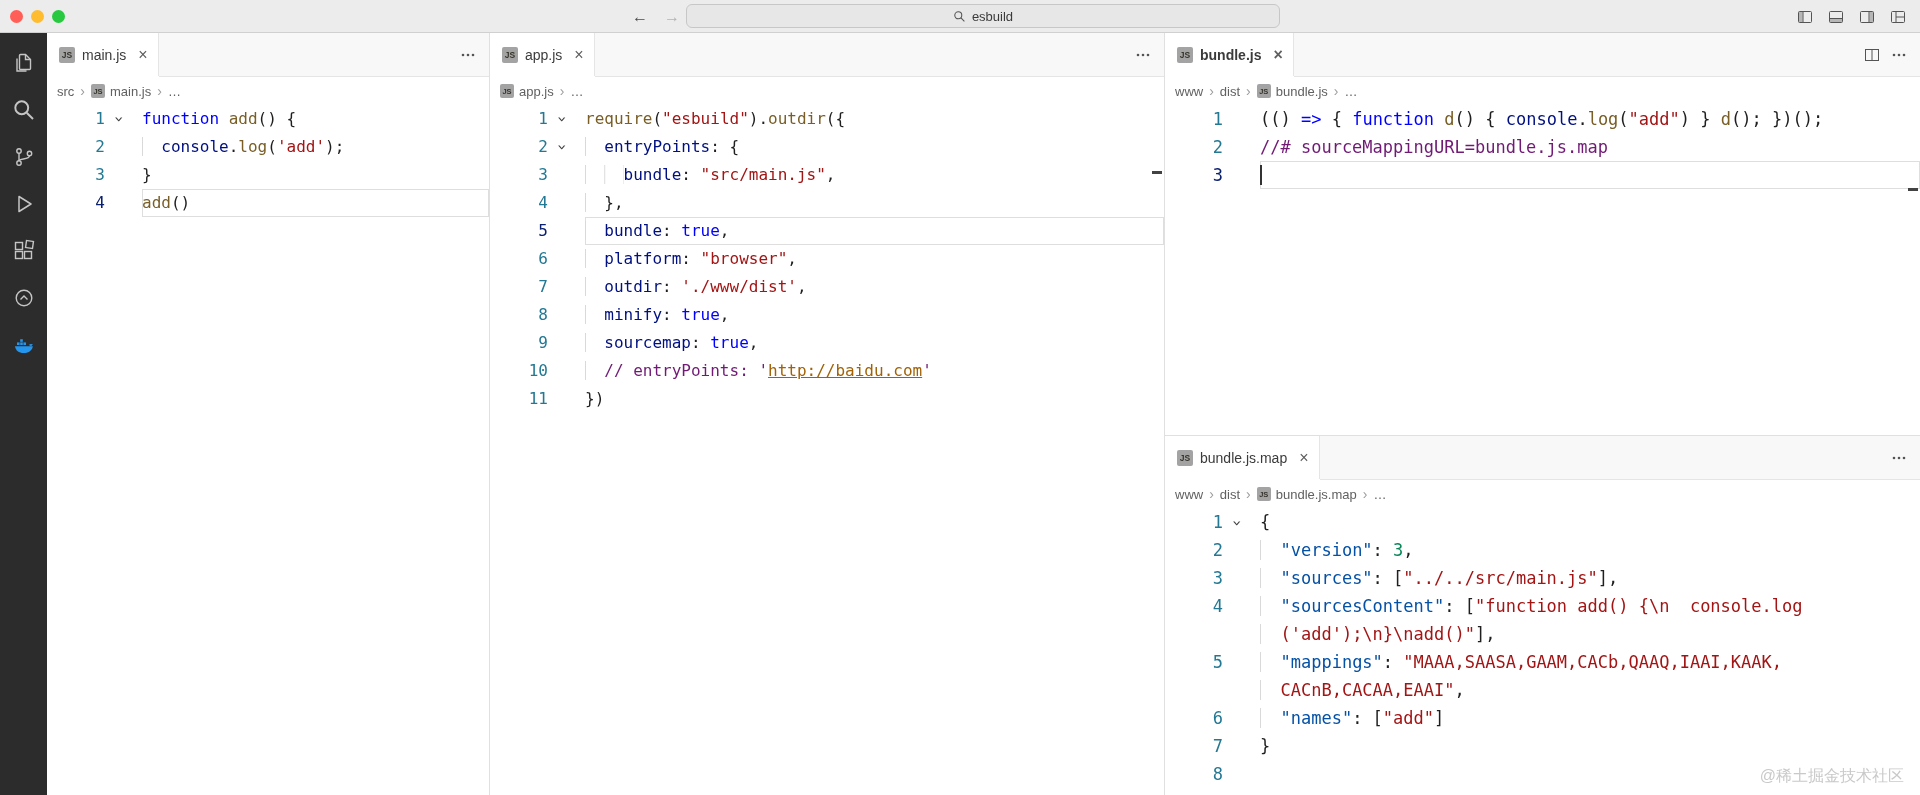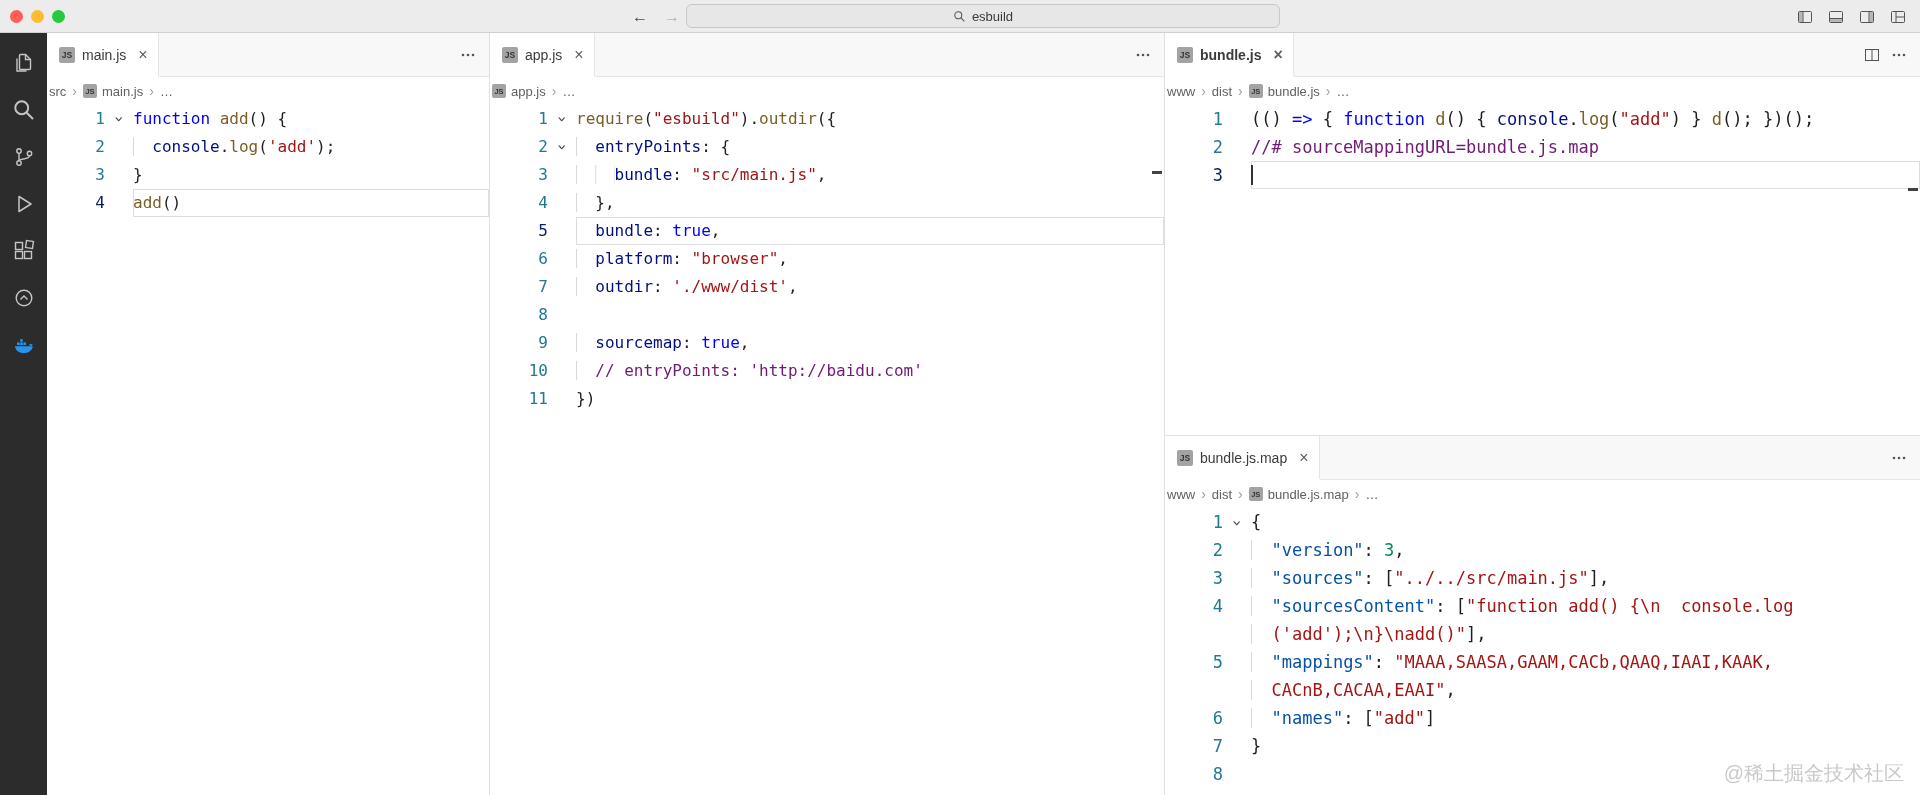--- a/index.html
+++ b/index.html
@@ -33,7 +33,7 @@
   .tab-actions{margin-left:auto;display:flex;align-items:center;gap:10px;padding:0 13px;color:#616161;}
   .act{background:none;border:none;padding:0;width:17px;height:17px;color:#545454;cursor:pointer;display:inline-flex;align-items:center;justify-content:center;}
   
-  .breadcrumbs{height:28px;flex:none;display:flex;align-items:center;gap:5px;padding-left:2px;font-size:13px;color:#616161;background:#fff;}
+  .breadcrumbs{height:28px;flex:none;display:flex;align-items:center;gap:5px;padding-left:10px;font-size:13px;color:#616161;background:#fff;}
   .bc-sep{color:#9d9d9d;font-size:14px;margin:0 1px;}
   .bc-item{cursor:pointer;}
   

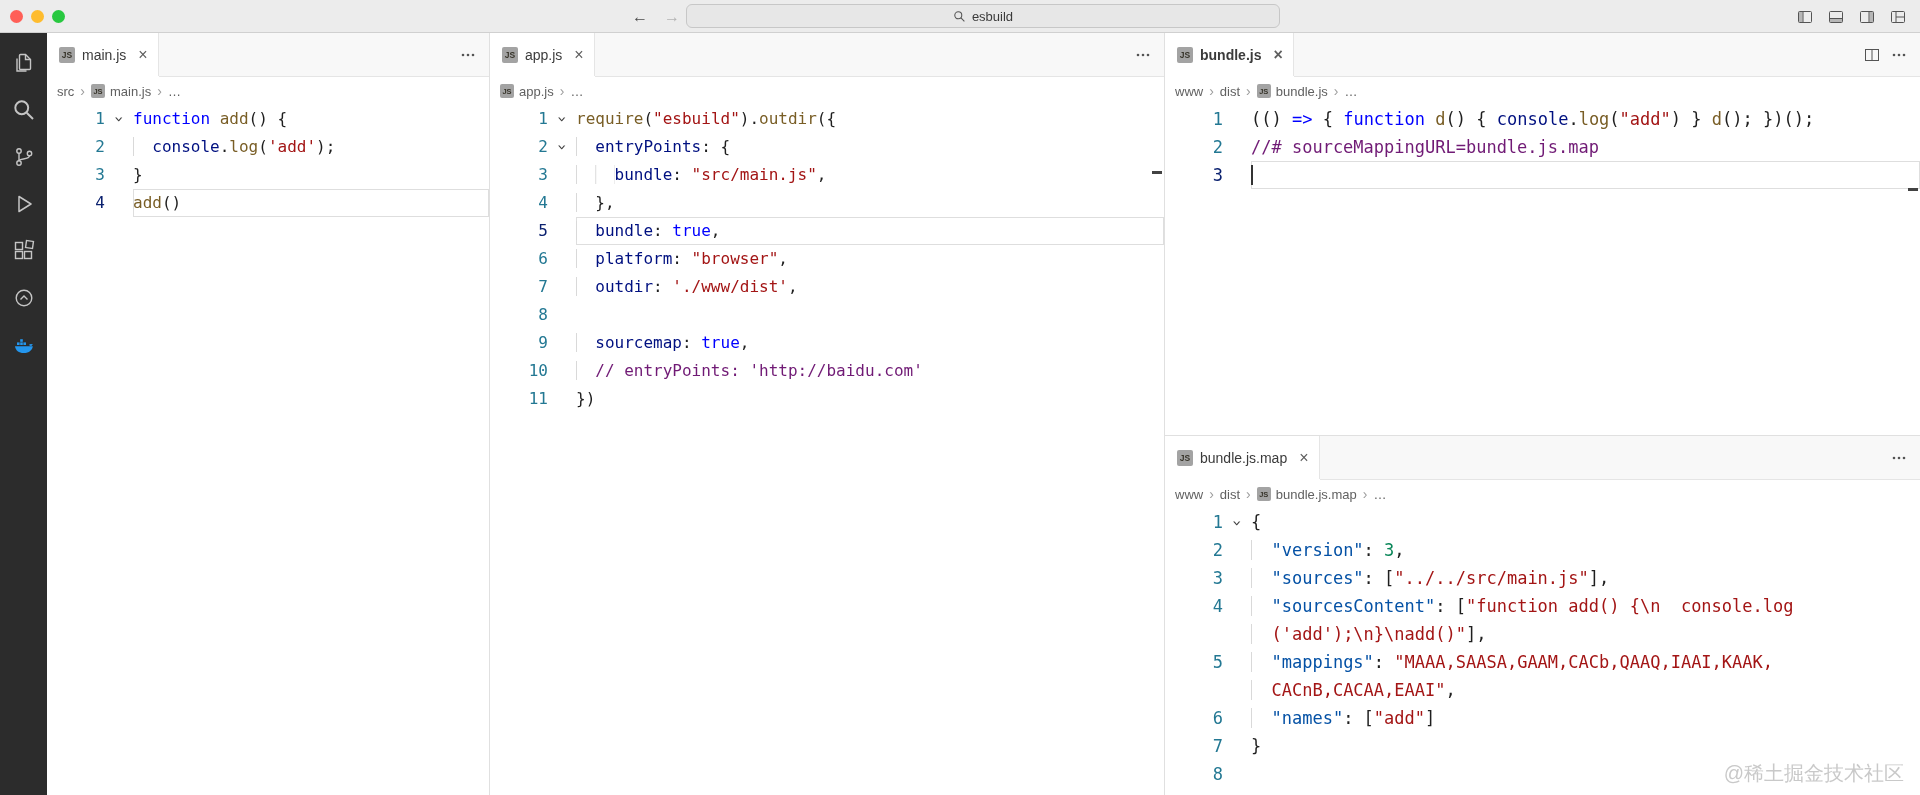--- a/index.html
+++ b/index.html
@@ -52,7 +52,7 @@
   .gutter.curn{color:#0b216f;}
   .foldcol{width:28px;flex:none;text-align:center;line-height:28px;}
   .chev{display:inline-block;transform:rotate(90deg);color:#424242;font-size:16px;cursor:pointer;}
-  .ltext{flex:1;white-space:pre;line-height:28px;min-width:0;}
+  .ltext{flex:1;white-space:pre;line-height:28px;min-width:0;margin-left:9px;}
   .ltext.cur{box-shadow:inset 0 0 0 1px #dedede;}
   .ind{background-image:linear-gradient(90deg,#d9d9d9 1px,transparent 1px);background-size:2ch 100%;}
   .caret{display:inline-block;width:2px;height:20px;background:#333;vertical-align:-4px;}

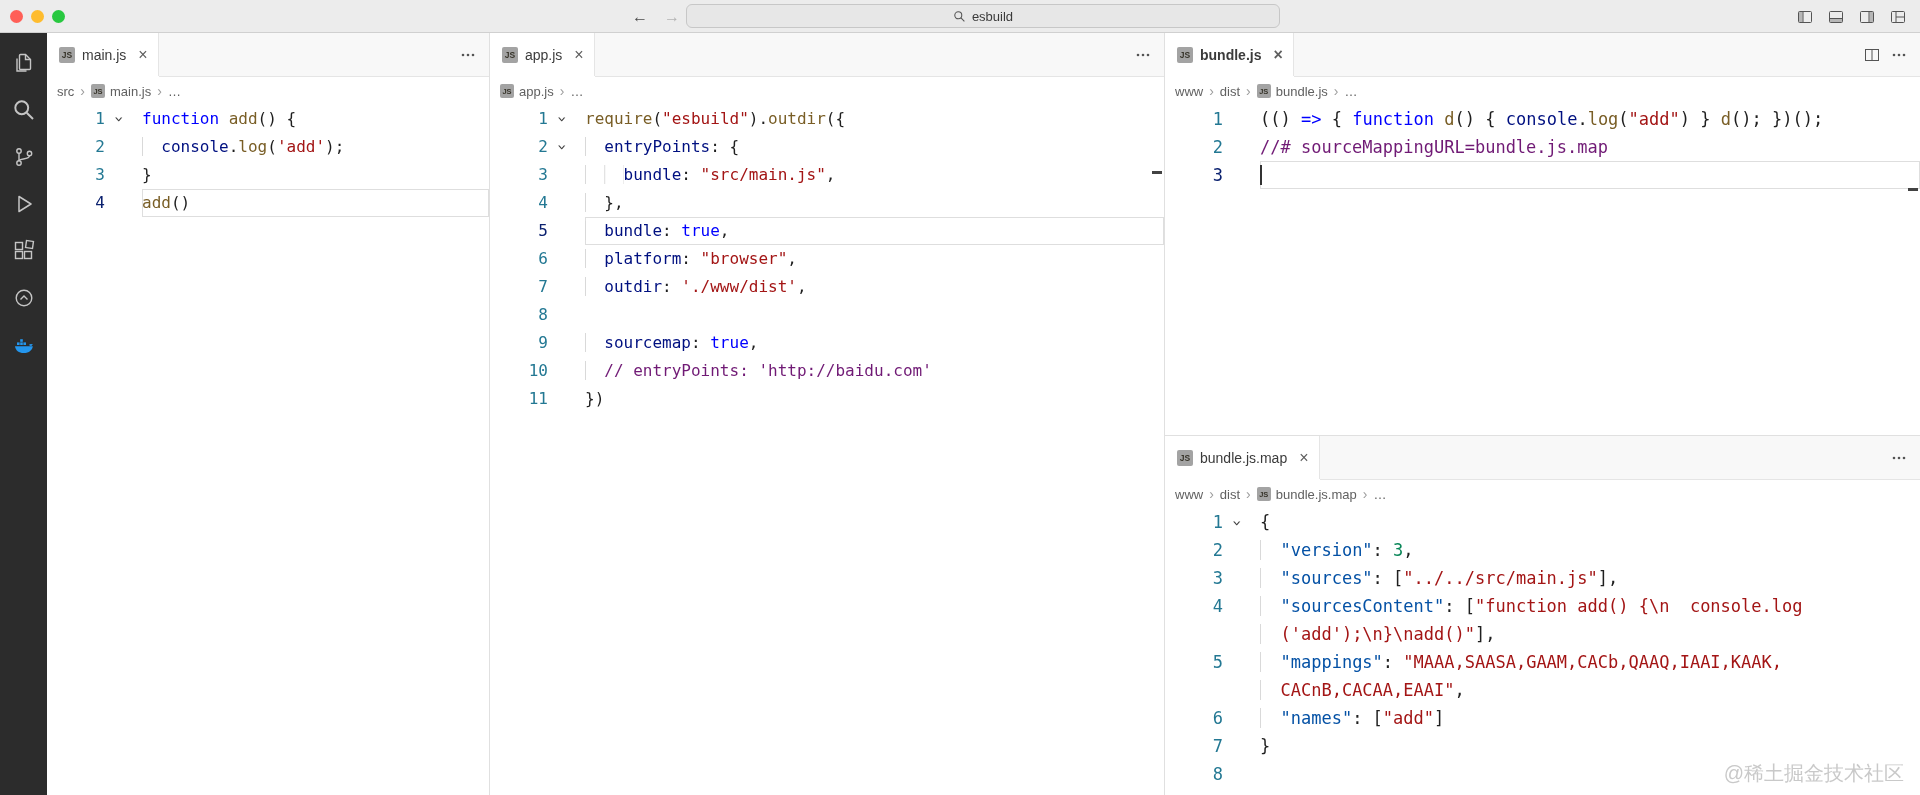--- a/index.html
+++ b/index.html
@@ -315,6 +315,7 @@
             <div class="crow">
               <div class="gutter">8</div>
               <div class="foldcol"></div>
+              <div class="ltext"><span class="t-df ind">  </span><span class="t-vr">minify</span><span class="t-df">: </span><span class="t-kw">true</span><span class="t-df">,</span></div>
             </div>
             <div class="crow">
               <div class="gutter">9</div>

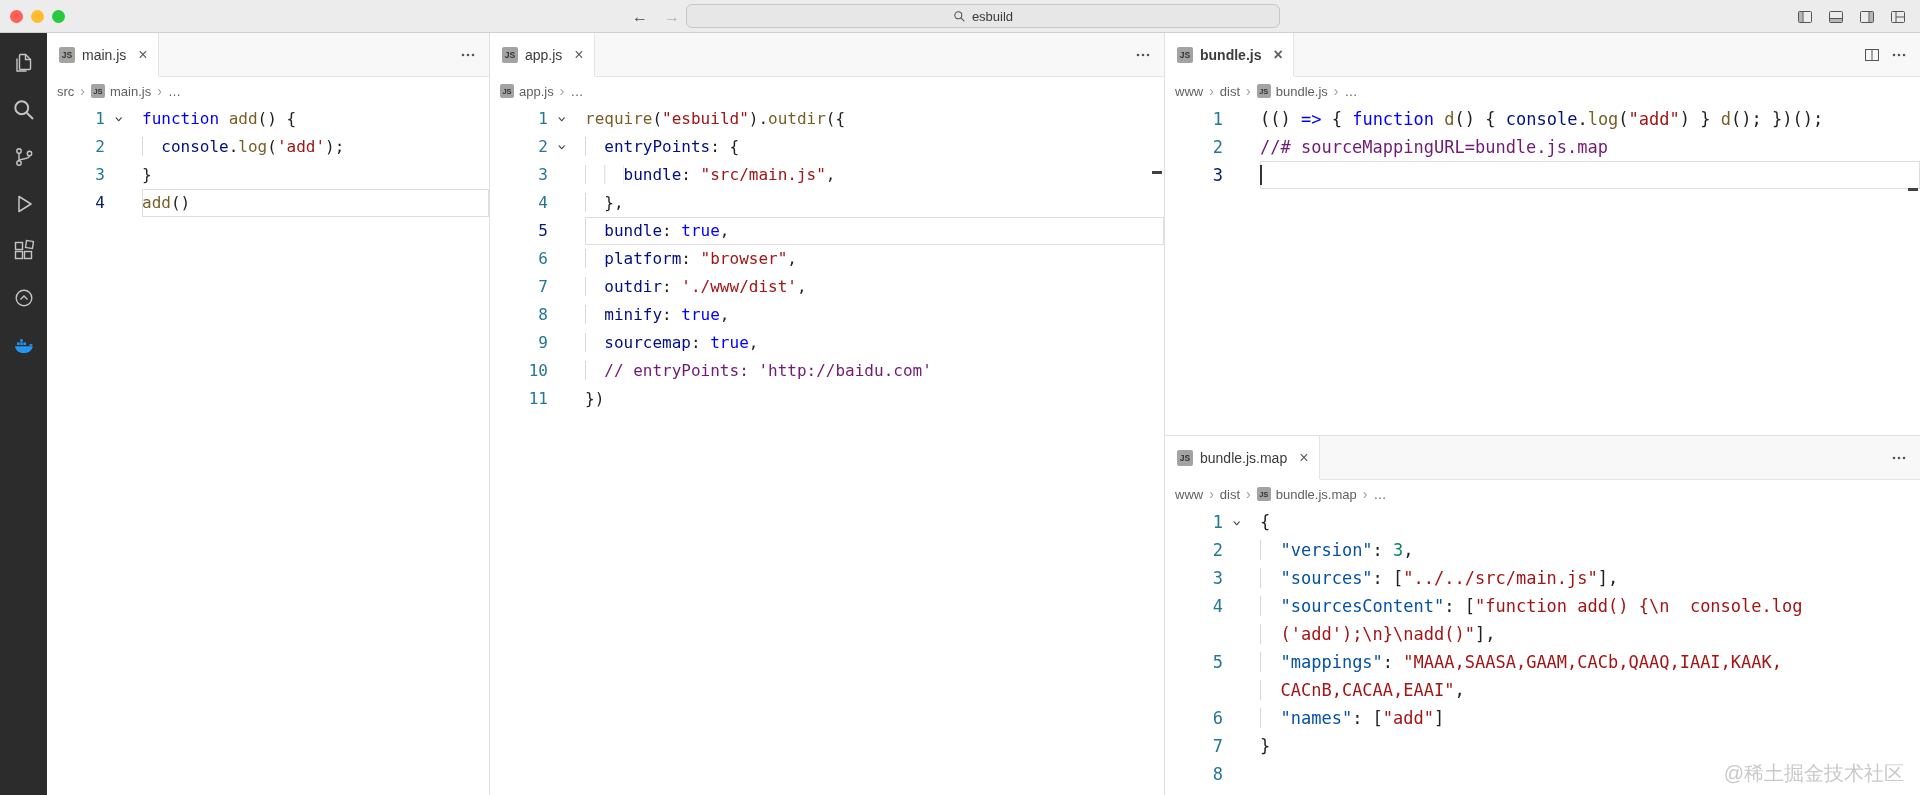--- a/index.html
+++ b/index.html
@@ -66,7 +66,7 @@
   .t-cm{color:#701a75}
   .t-df{color:#1f1f1f}
   .t-ky{color:#0451A5}
-  .t-lk{color:#701a75;}
+  .t-lk{color:#a16207;text-decoration:underline;}
   .watermark{position:absolute;right:16px;bottom:8px;color:#c9c9c9;font-size:20px;z-index:50;}
 </style>
 </head>

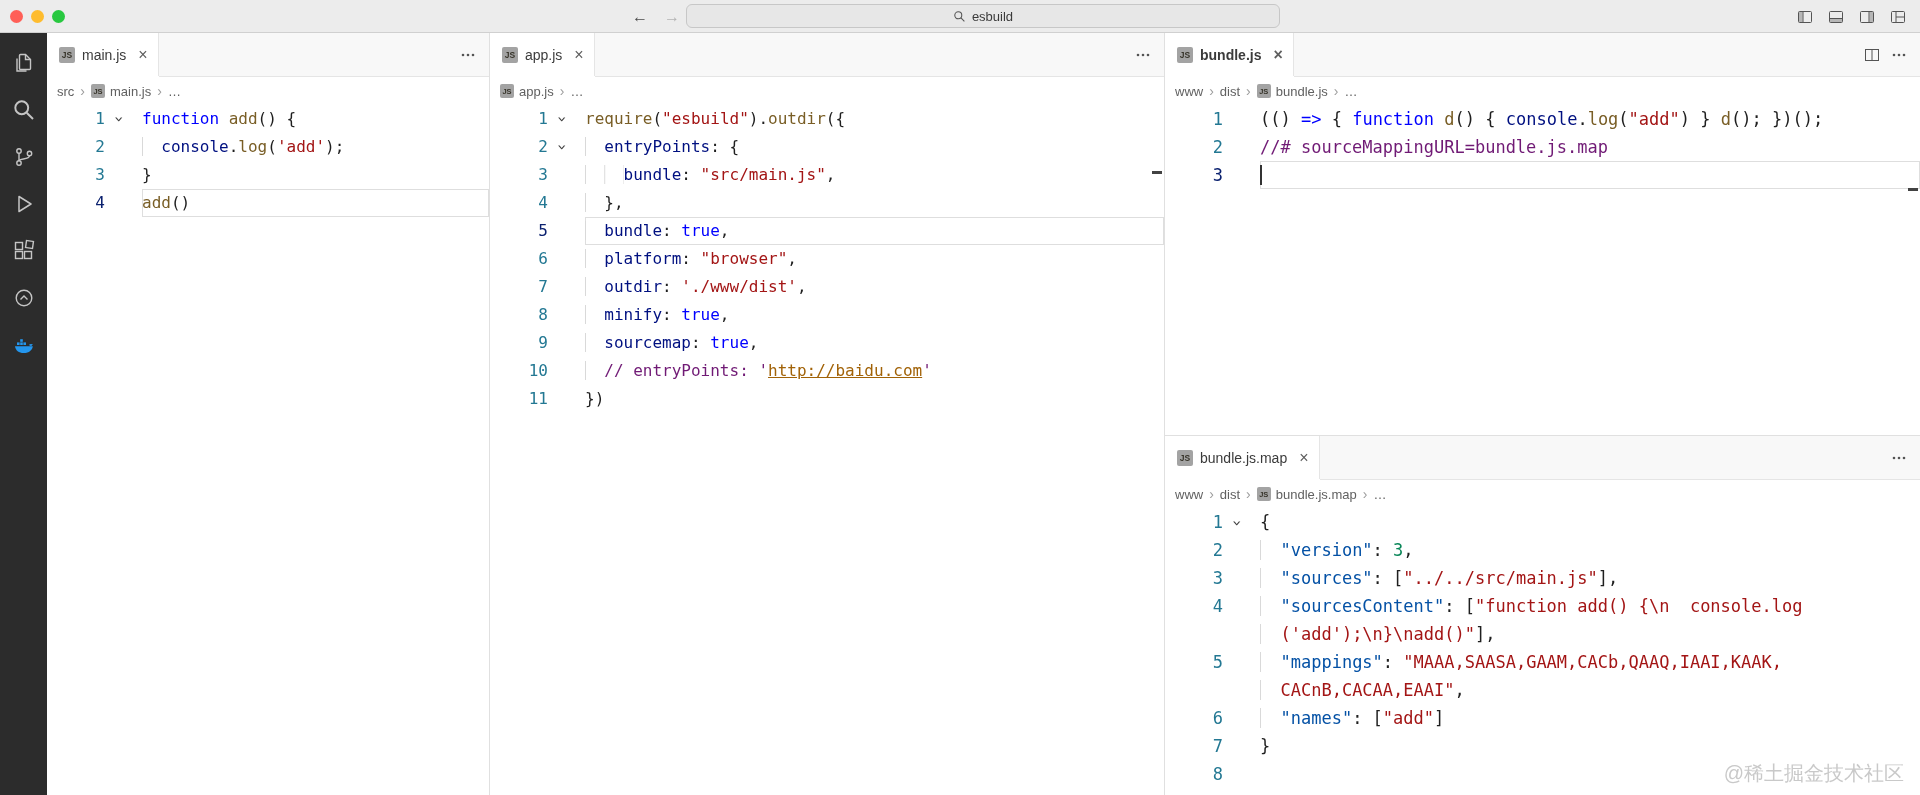--- a/index.html
+++ b/index.html
@@ -67,7 +67,7 @@
   .t-df{color:#1f1f1f}
   .t-ky{color:#0451A5}
   .t-lk{color:#a16207;text-decoration:underline;}
-  .watermark{position:absolute;right:16px;bottom:8px;color:#c9c9c9;font-size:20px;z-index:50;}
+  .watermark{position:absolute;right:16px;bottom:8px;color:#c9c9c9;font-size:16px;z-index:50;}
 </style>
 </head>
 <body>

